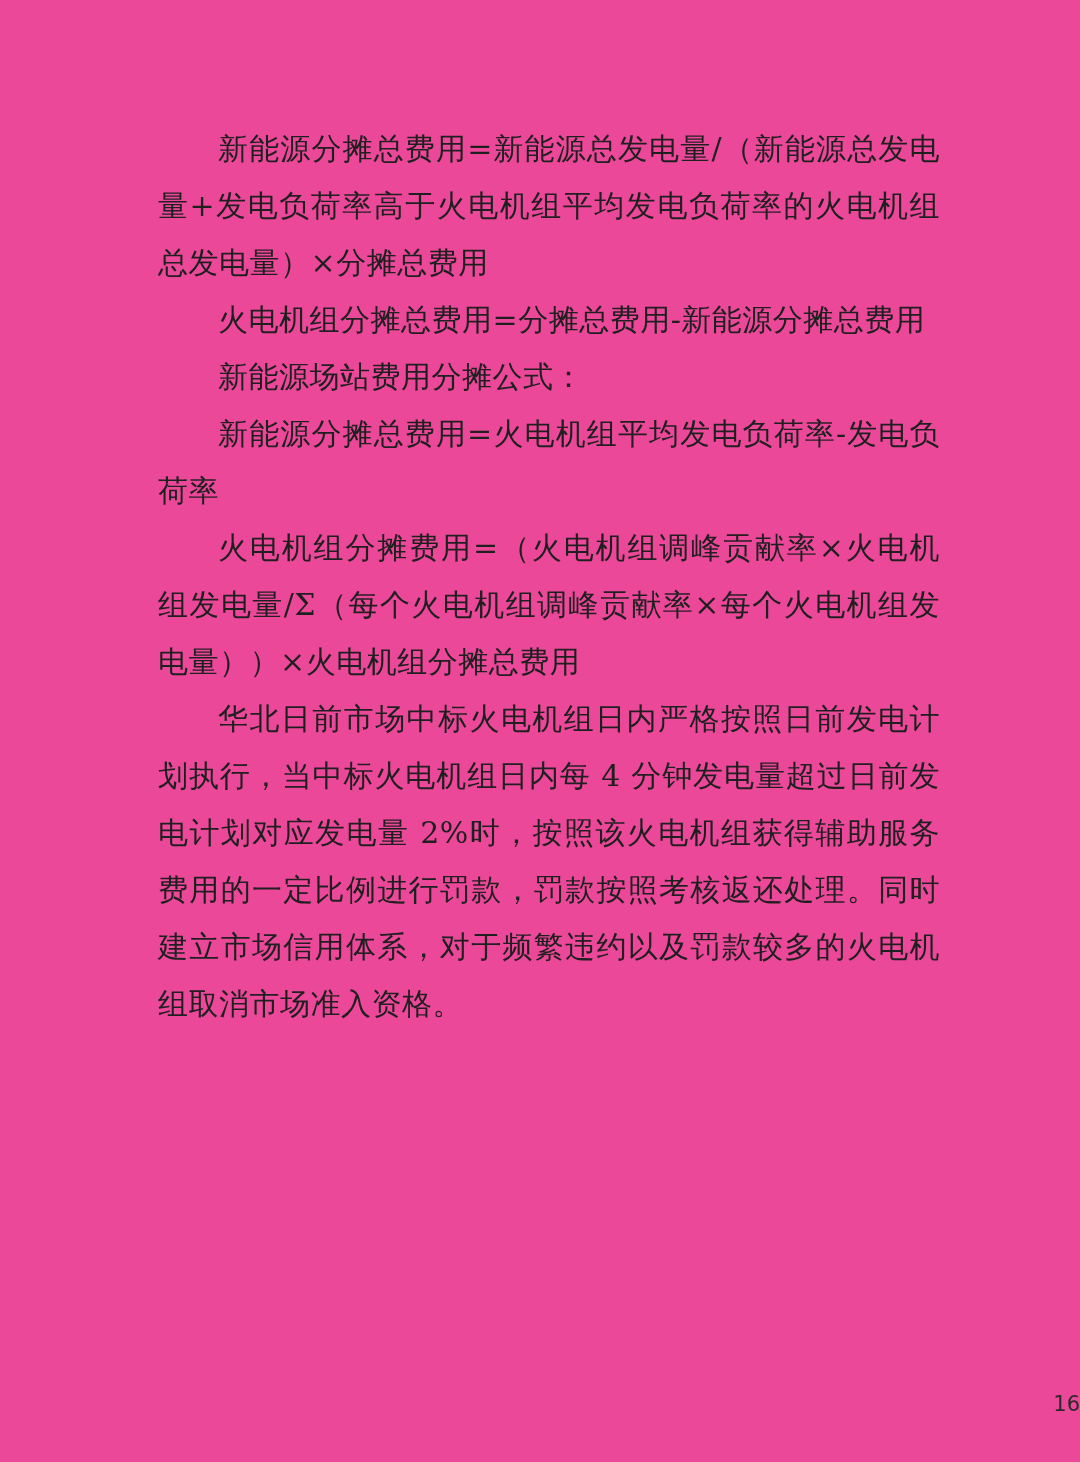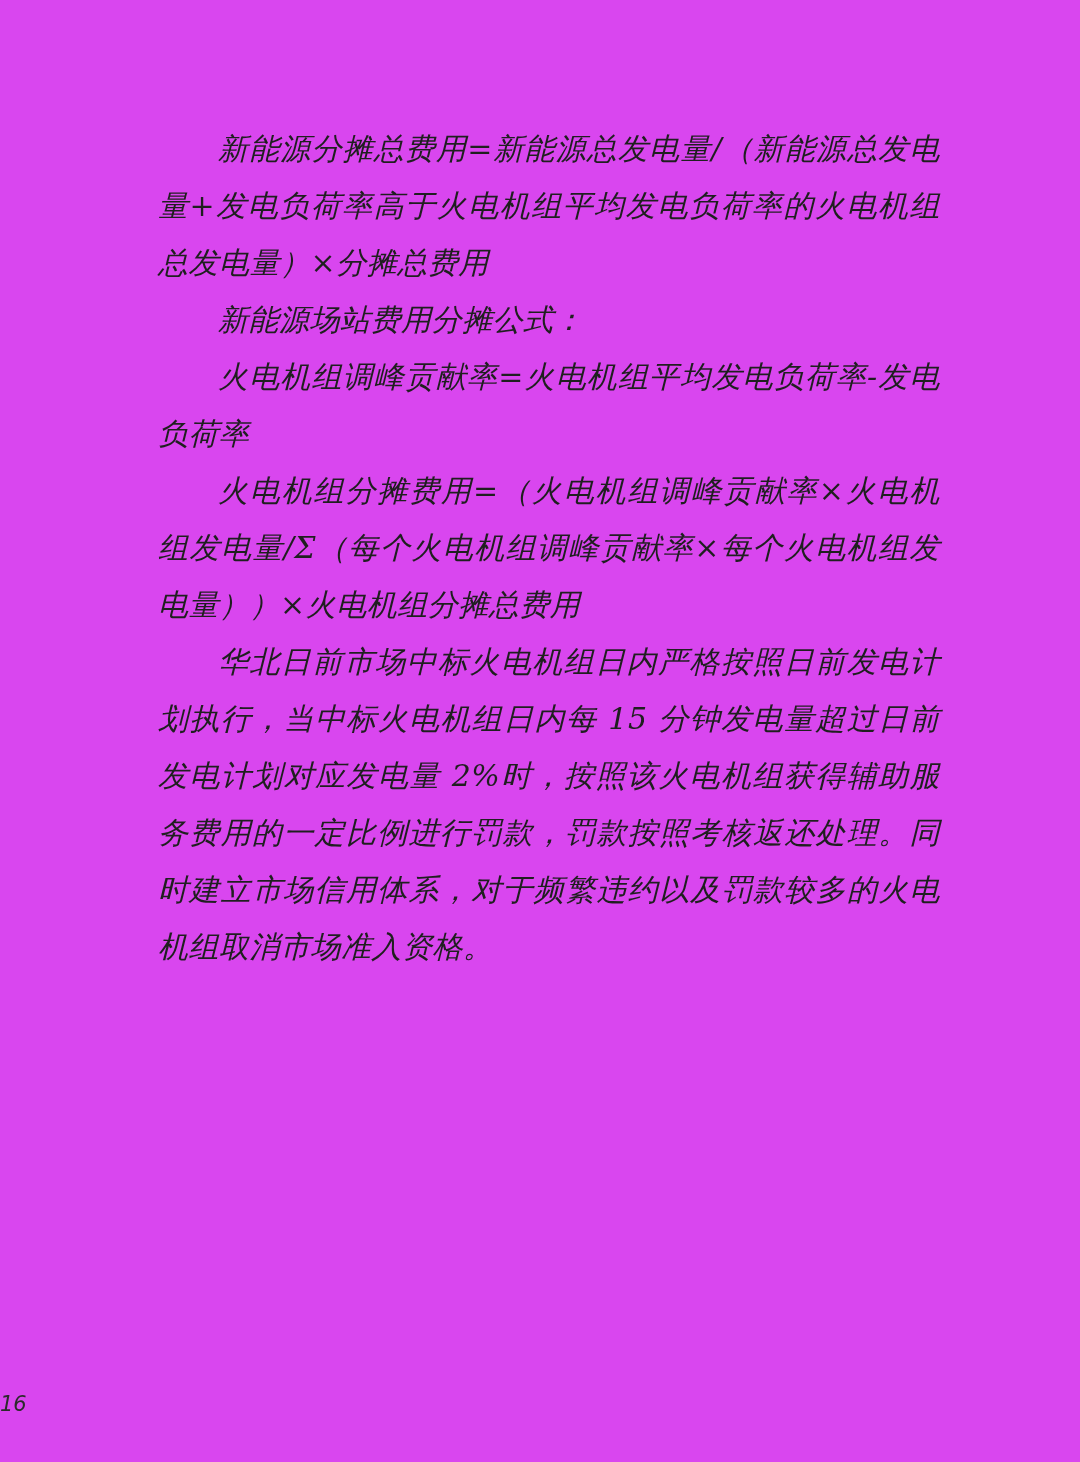--- a/index.html
+++ b/index.html
@@ -20,8 +20,7 @@
     top: 0;
     width: 1080px;
     height: 1462px;
-    background: #d946ef;
-    font-style: italic;
+    background: #ec4899;
   }
   .doc-body {
     position: absolute;

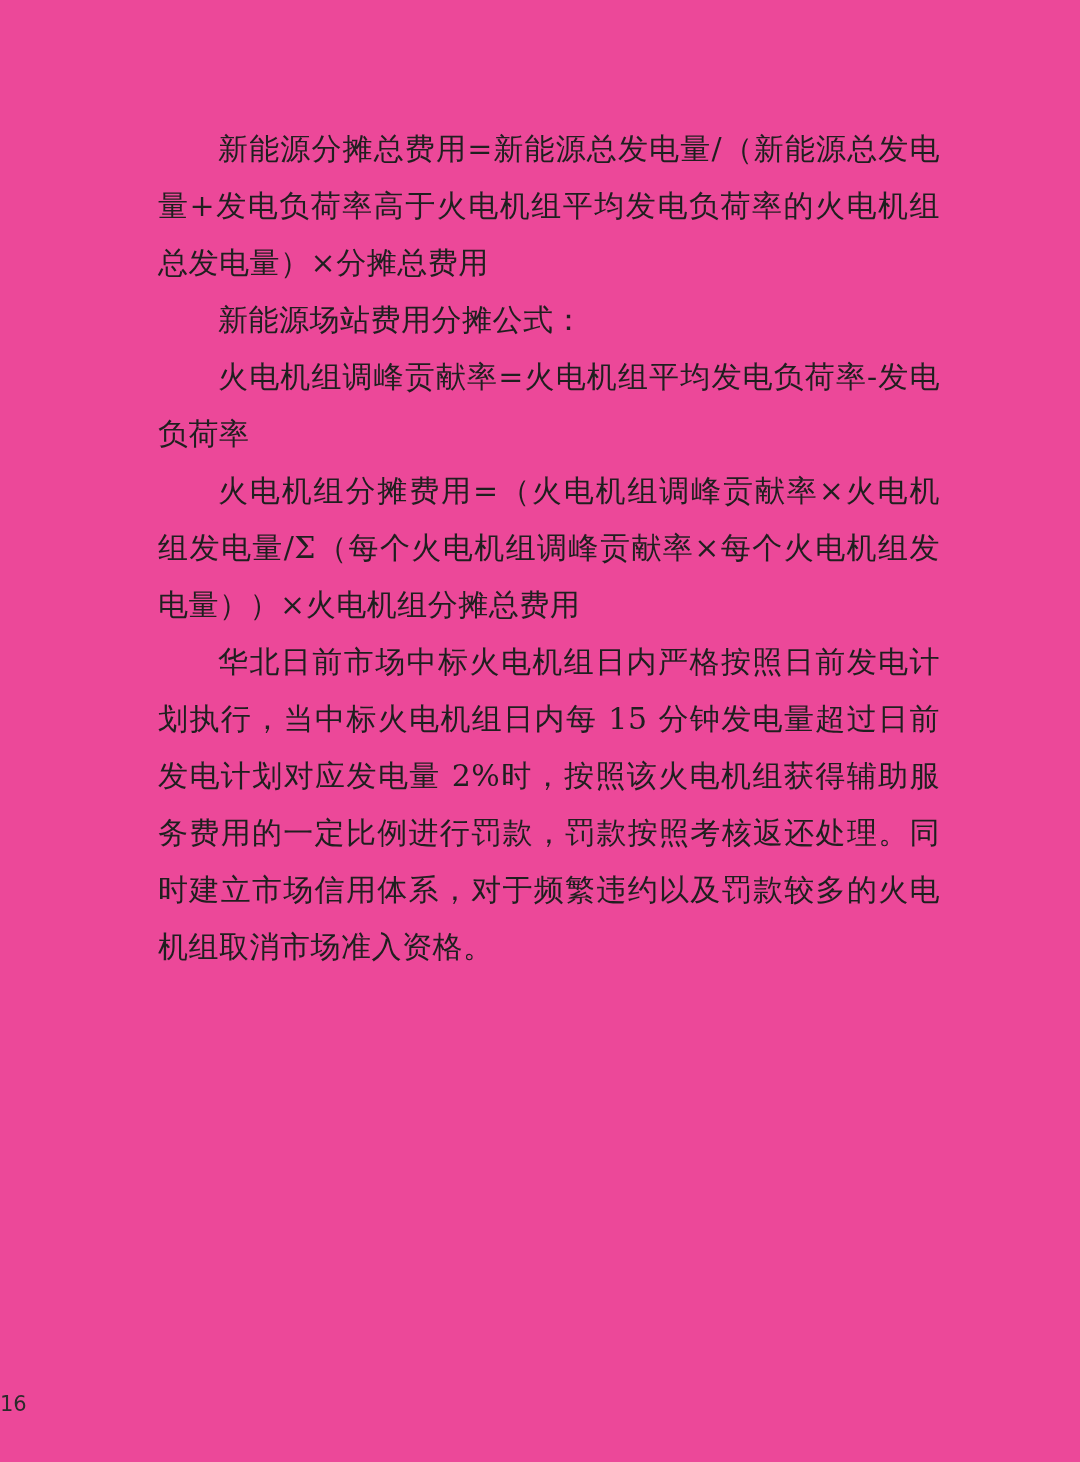--- a/index.html
+++ b/index.html
@@ -60,6 +60,7 @@
 
   <div class="doc-body">
     <p>新能源分摊总费用=新能源总发电量/（新能源总发电量+发电负荷率高于火电机组平均发电负荷率的火电机组总发电量）×分摊总费用</p>
+    <p>火电机组分摊总费用=分摊总费用-新能源分摊总费用</p>
     <p>新能源场站费用分摊公式：</p>
     <p>火电机组调峰贡献率=火电机组平均发电负荷率-发电负荷率</p>
     <p>火电机组分摊费用=（火电机组调峰贡献率×火电机组发电量/Σ（每个火电机组调峰贡献率×每个火电机组发电量））×火电机组分摊总费用</p>

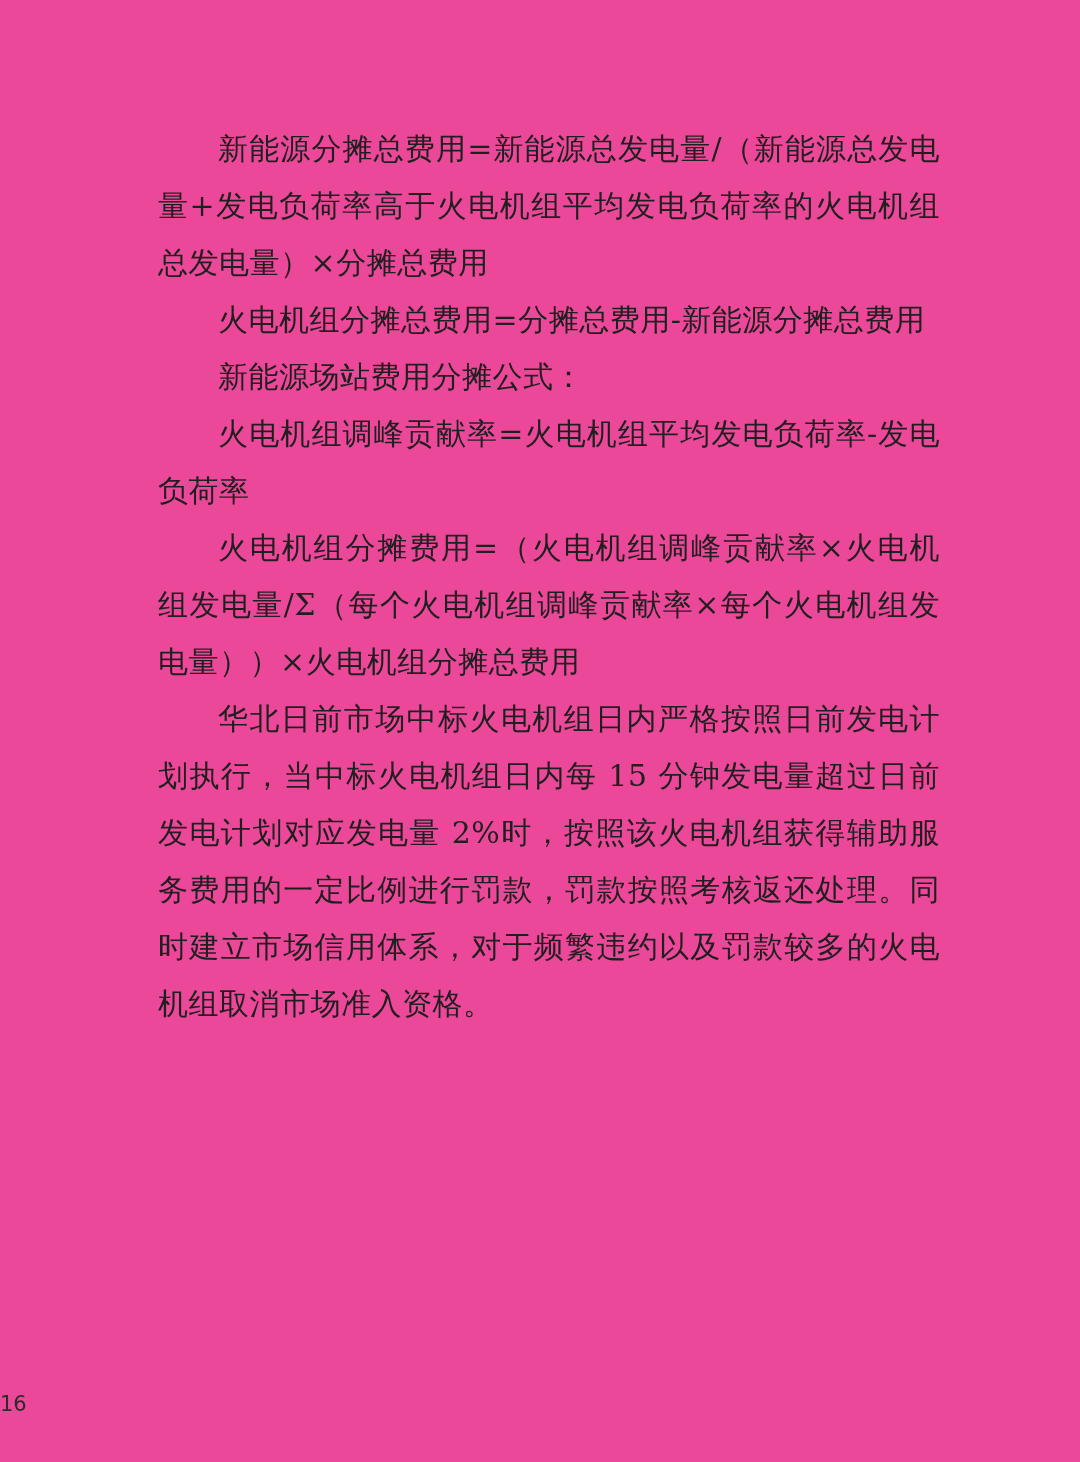--- a/index.html
+++ b/index.html
@@ -62,7 +62,7 @@
     <p>新能源分摊总费用=新能源总发电量/（新能源总发电量+发电负荷率高于火电机组平均发电负荷率的火电机组总发电量）×分摊总费用</p>
     <p>火电机组分摊总费用=分摊总费用-新能源分摊总费用</p>
     <p>新能源场站费用分摊公式：</p>
-    <p>火电机组调峰贡献率=火电机组平均发电负荷率-发电负荷率</p>
+    <p>新能源分摊总费用=火电机组平均发电负荷率-发电负荷率</p>
     <p>火电机组分摊费用=（火电机组调峰贡献率×火电机组发电量/Σ（每个火电机组调峰贡献率×每个火电机组发电量））×火电机组分摊总费用</p>
     <p>华北日前市场中标火电机组日内严格按照日前发电计划执行，当中标火电机组日内每 15 分钟发电量超过日前发电计划对应发电量 2%时，按照该火电机组获得辅助服务费用的一定比例进行罚款，罚款按照考核返还处理。同时建立市场信用体系，对于频繁违约以及罚款较多的火电机组取消市场准入资格。</p>
   </div>

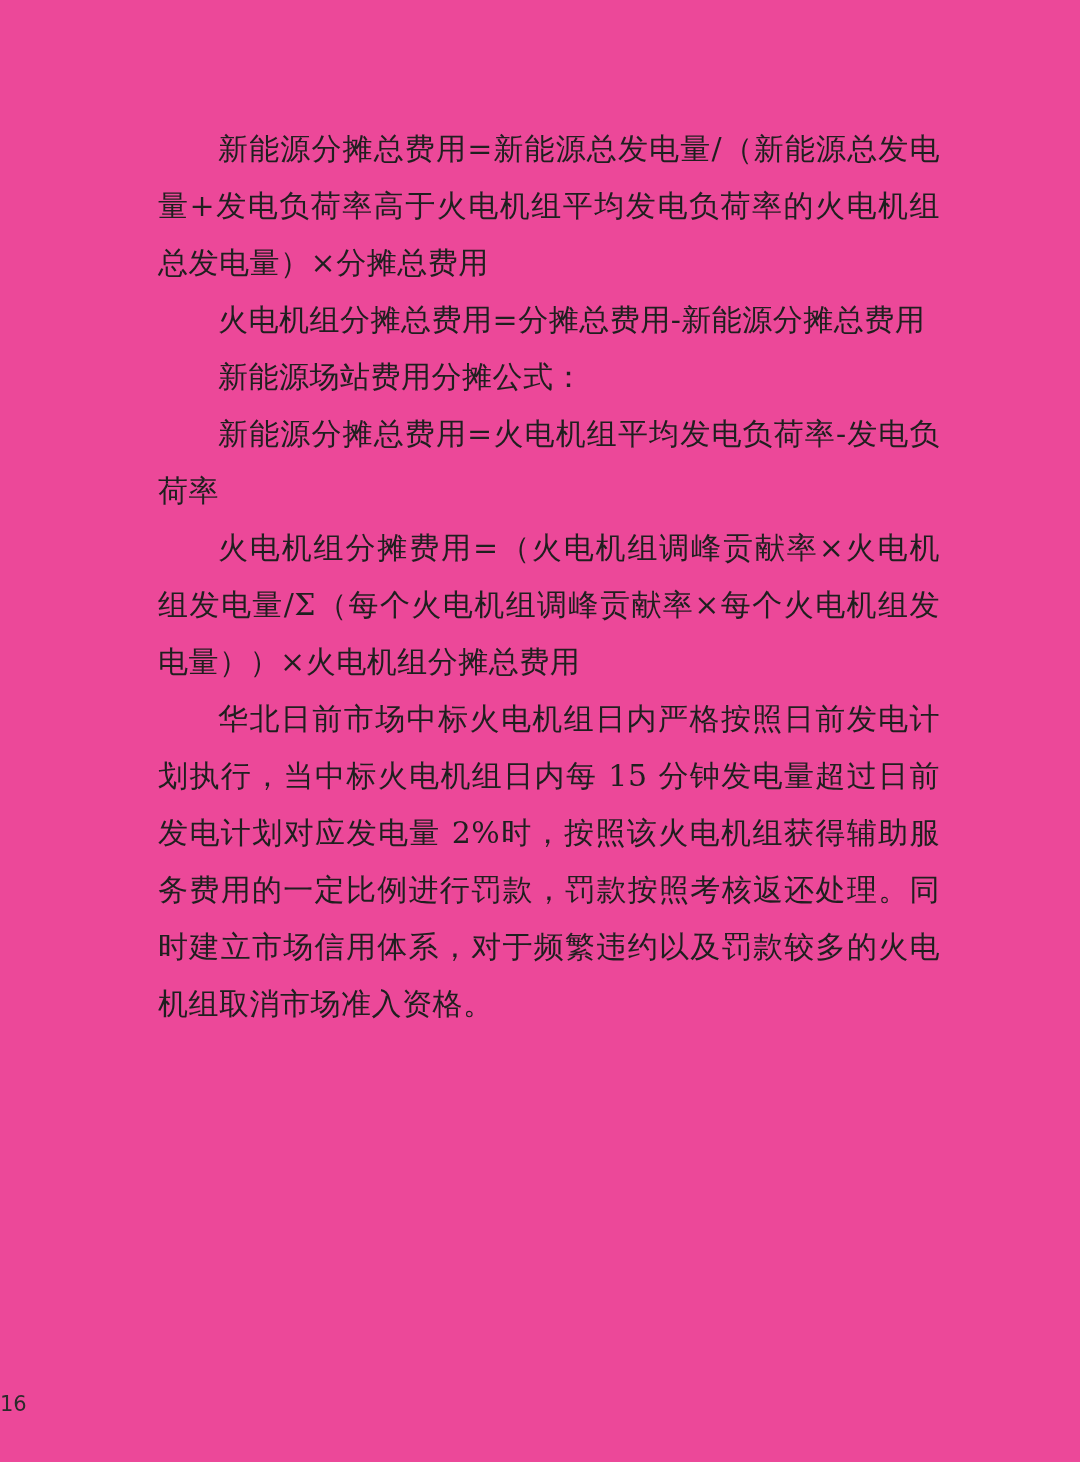--- a/index.html
+++ b/index.html
@@ -64,7 +64,7 @@
     <p>新能源场站费用分摊公式：</p>
     <p>新能源分摊总费用=火电机组平均发电负荷率-发电负荷率</p>
     <p>火电机组分摊费用=（火电机组调峰贡献率×火电机组发电量/Σ（每个火电机组调峰贡献率×每个火电机组发电量））×火电机组分摊总费用</p>
-    <p>华北日前市场中标火电机组日内严格按照日前发电计划执行，当中标火电机组日内每 15 分钟发电量超过日前发电计划对应发电量 2%时，按照该火电机组获得辅助服务费用的一定比例进行罚款，罚款按照考核返还处理。同时建立市场信用体系，对于频繁违约以及罚款较多的火电机组取消市场准入资格。</p>
+    <p>华北日前市场中标火电机组日内严格按照日前发电计划执行，当中标火电机组日内每 4 分钟发电量超过日前发电计划对应发电量 2%时，按照该火电机组获得辅助服务费用的一定比例进行罚款，罚款按照考核返还处理。同时建立市场信用体系，对于频繁违约以及罚款较多的火电机组取消市场准入资格。</p>
   </div>
 
   <div class="page-footer">

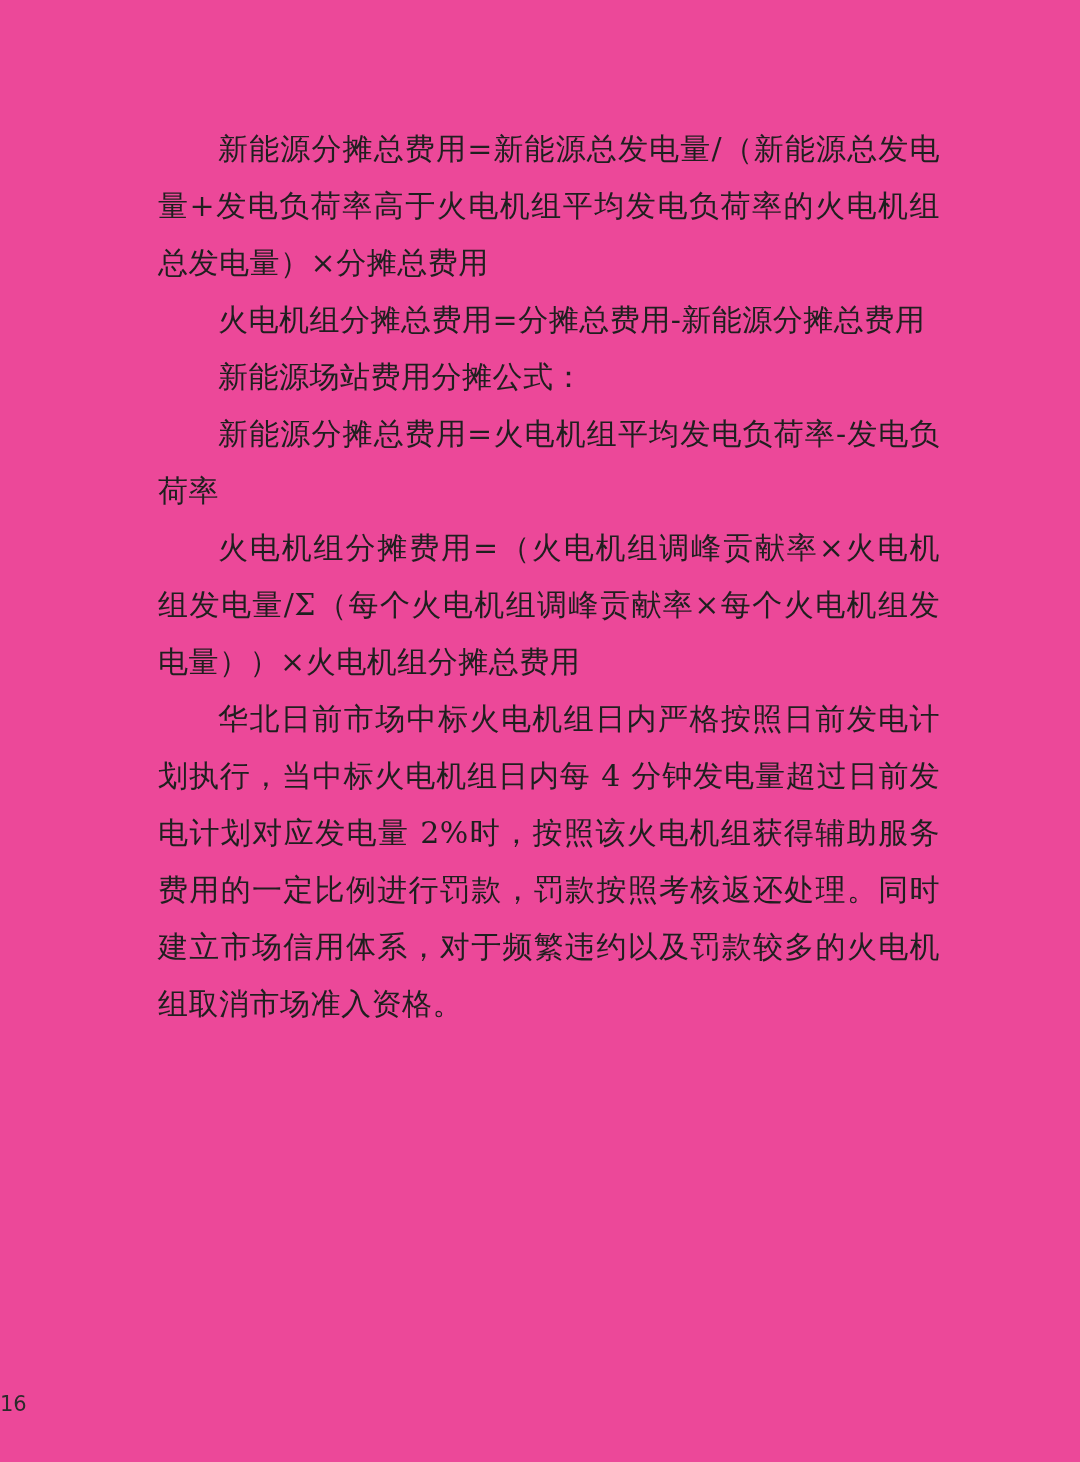--- a/index.html
+++ b/index.html
@@ -45,7 +45,7 @@
     left: 0;
     top: 1392px;
     width: 1080px;
-    text-align: left;
+    text-align: right;
   }
   .page-number {
     font-family: "DejaVu Sans", "Liberation Sans", sans-serif;

